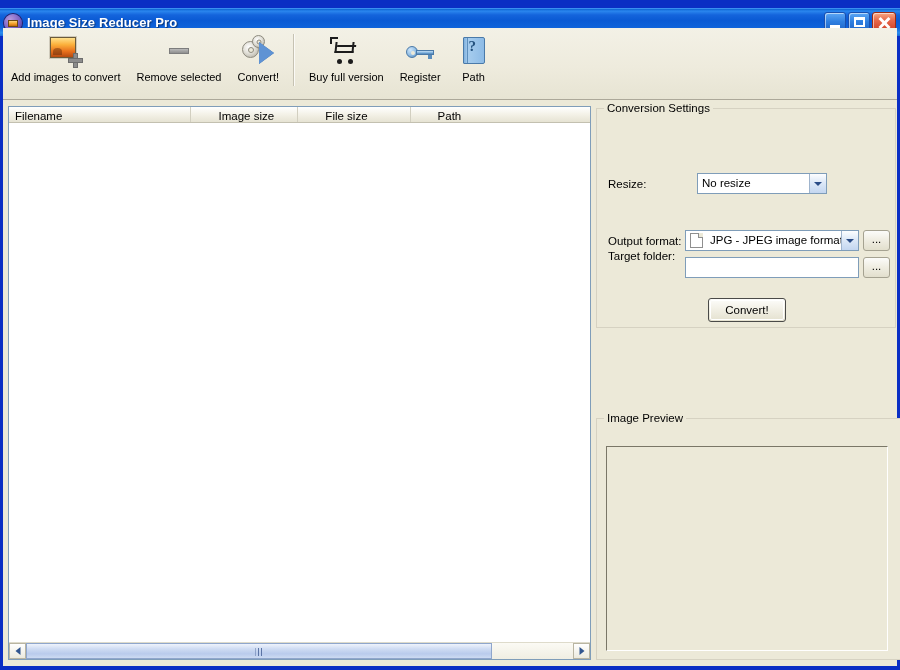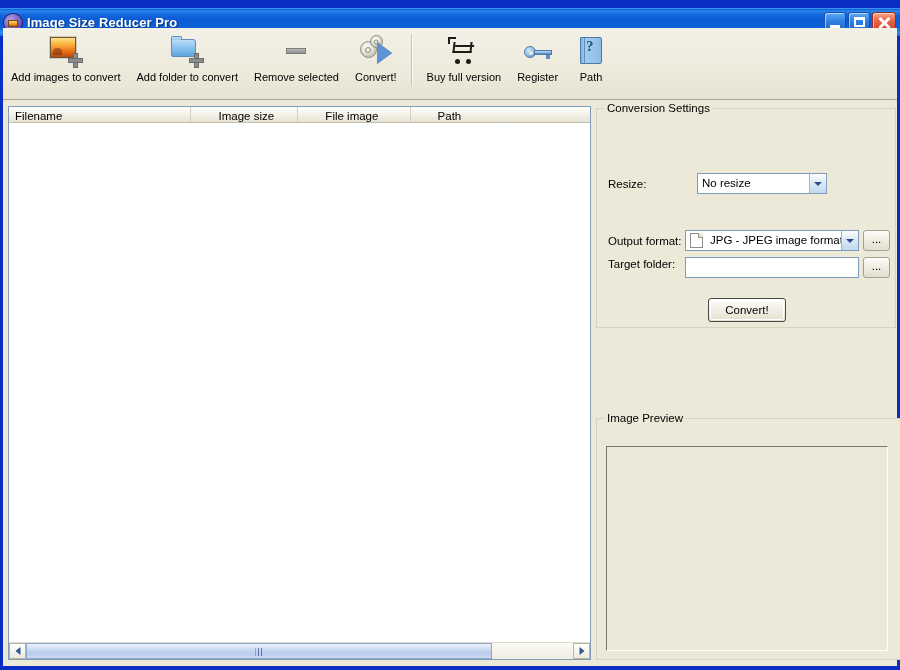--- a/index.html
+++ b/index.html
@@ -518,13 +518,6 @@
         <div class="tb-label">Add images to convert</div>
       </div>
 
-      <div class="tb-item">
-        <div class="tb-icon ic-folder">
-          <span class="fold"></span>
-            <span class="plus"></span>
-        </div>
-        <div class="tb-label">Add folder to convert</div>
-      </div>
 
       <div class="tb-item">
         <div class="tb-icon ic-remove">

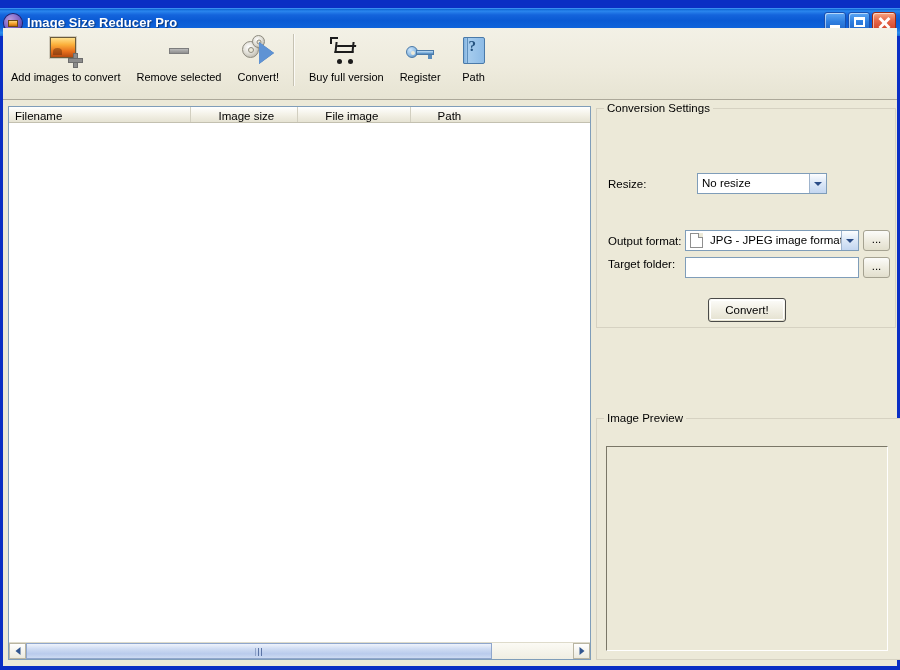--- a/index.html
+++ b/index.html
@@ -569,7 +569,7 @@
       <div class="list-header">
         <div class="col c0">Filename</div>
         <div class="col c1">Image size</div>
-        <div class="col c2">File image</div>
+        <div class="col c2">File size</div>
         <div class="col c3">Path</div>
       </div>
       <div class="list-body"></div>

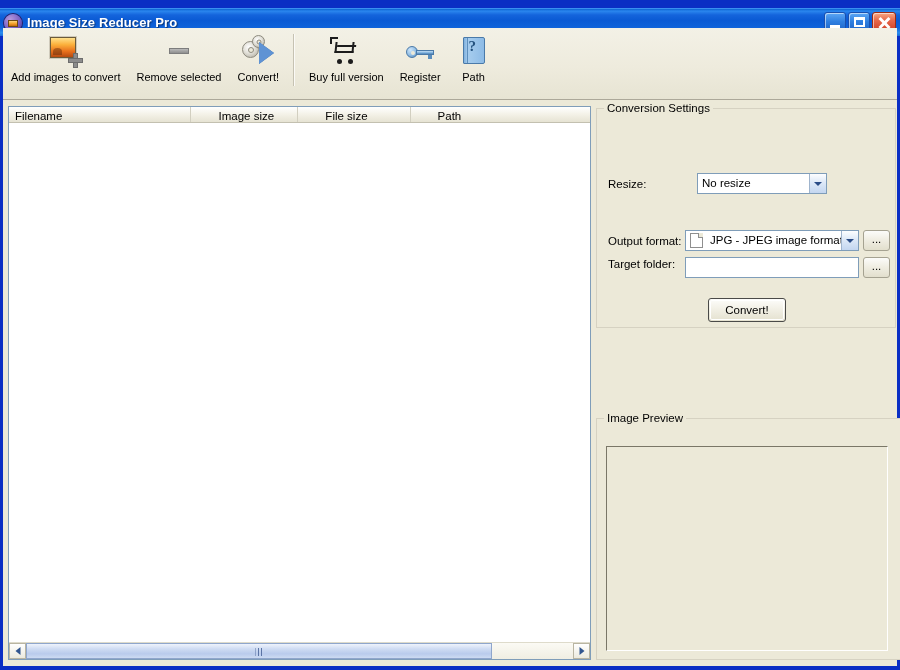--- a/index.html
+++ b/index.html
@@ -599,7 +599,7 @@
       </div>
       <div class="browse-btn" style="left:266px; top:121px;">...</div>
 
-      <div class="field-label" style="left:11px; top:148px;">Target folder:</div>
+      <div class="field-label" style="left:11px; top:140px;">Target folder:</div>
       <input class="textbox" style="left: 88px; top: 148px; width: 174px;" type="text" placeholder="">
       <div class="browse-btn" style="left:266px; top:148px;">...</div>
 

